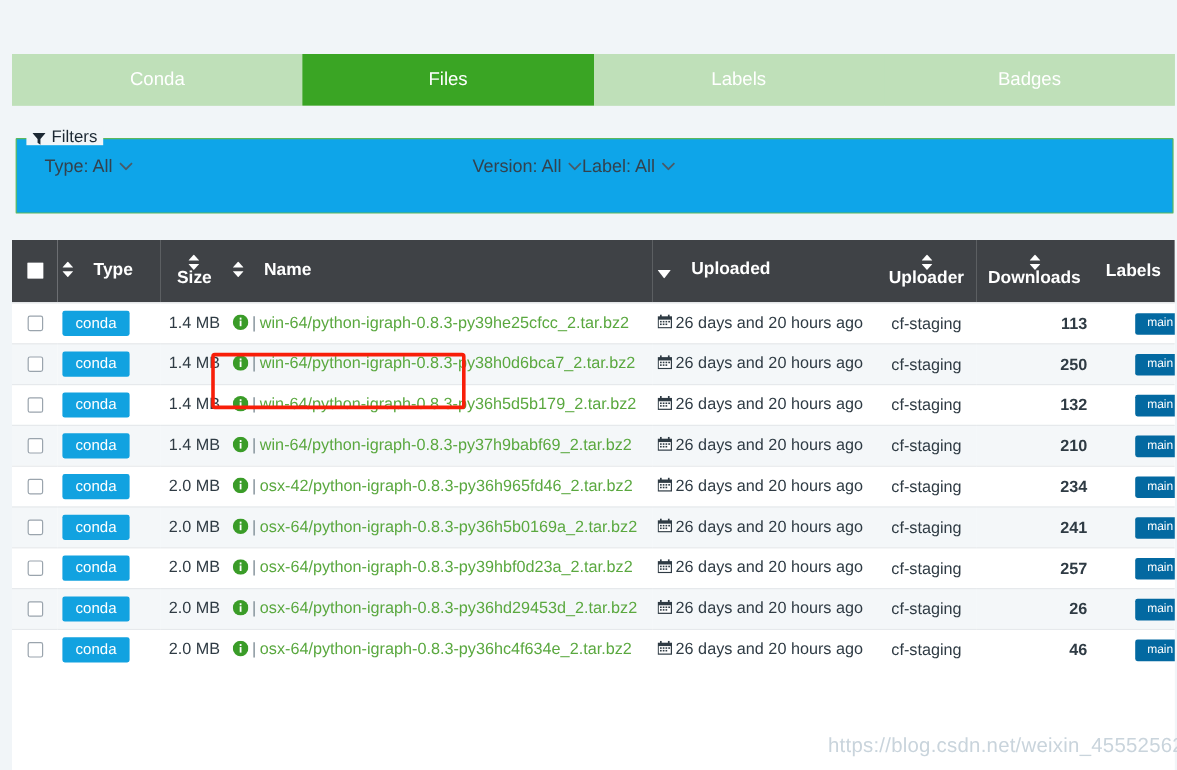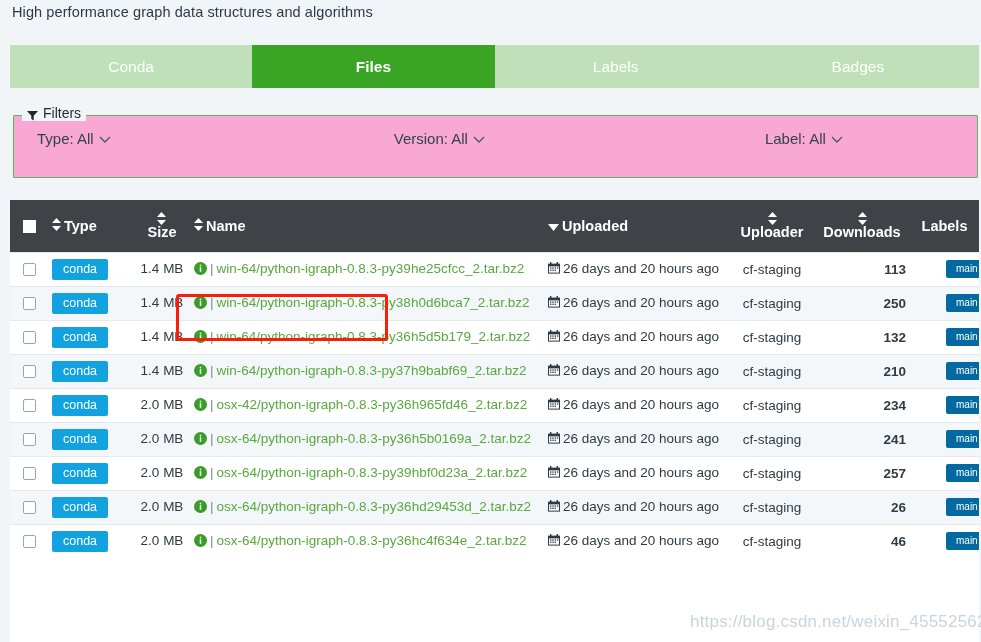--- a/index.html
+++ b/index.html
@@ -151,7 +151,6 @@
 
 <div id="page">
 
-  <div class="pkg-desc">High performance graph data structures and algorithms</div>
 
   <div class="tabs" id="tab-bar">
       <div class="tab">

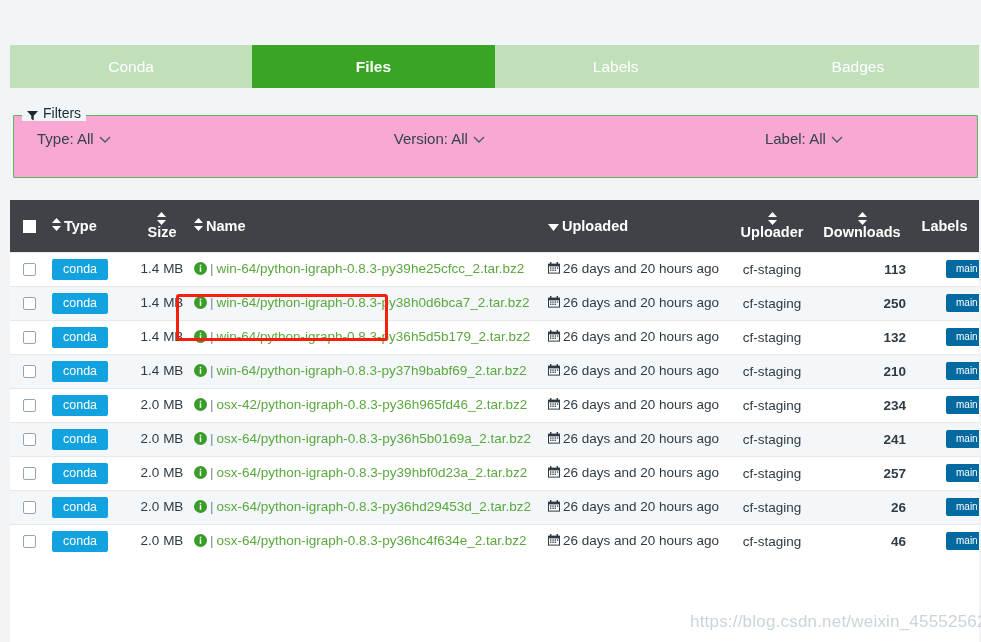--- a/index.html
+++ b/index.html
@@ -30,7 +30,7 @@
     color: #ffffff; font-size: 15.5px; height: 43px;
     background: #bfe0b9; cursor: pointer; user-select: none;
   }
-  .tab.active { background: #3aa524; font-weight: bold; }
+  .tab.active { background: #3aa524; }
 
   
   .filters {

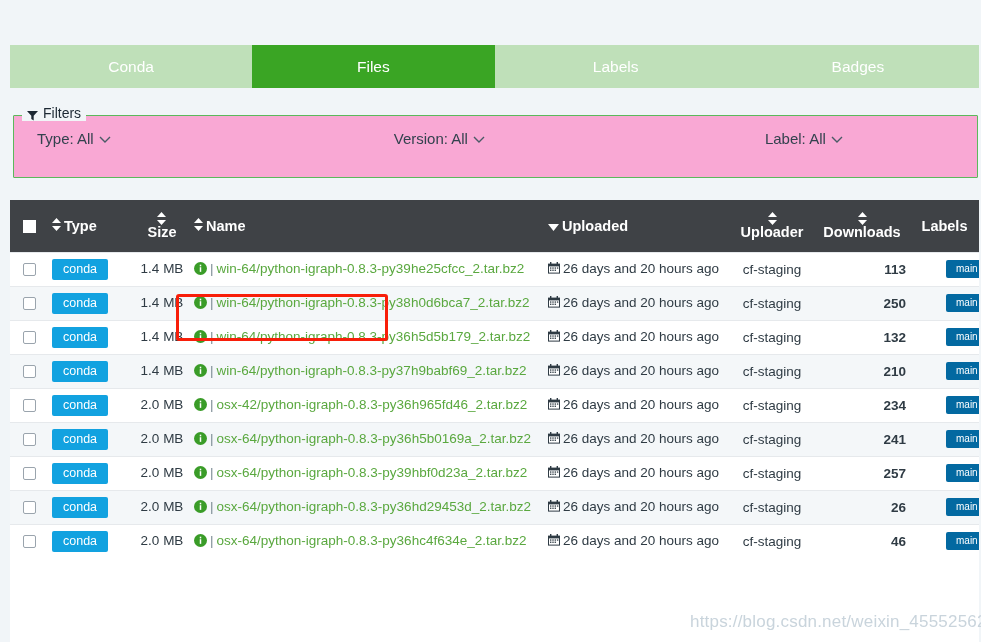--- a/index.html
+++ b/index.html
@@ -37,7 +37,7 @@
     position: absolute; left: 13px; top: 115px;
     width: 965px; height: 63px;
     border: 1px solid #5cb85c; border-radius: 1px;
-    background: #f9a8d4;
+    background: #0ea5e9;
   }
   .filters-legend {
     position: absolute; left: 8px; top: -11px;

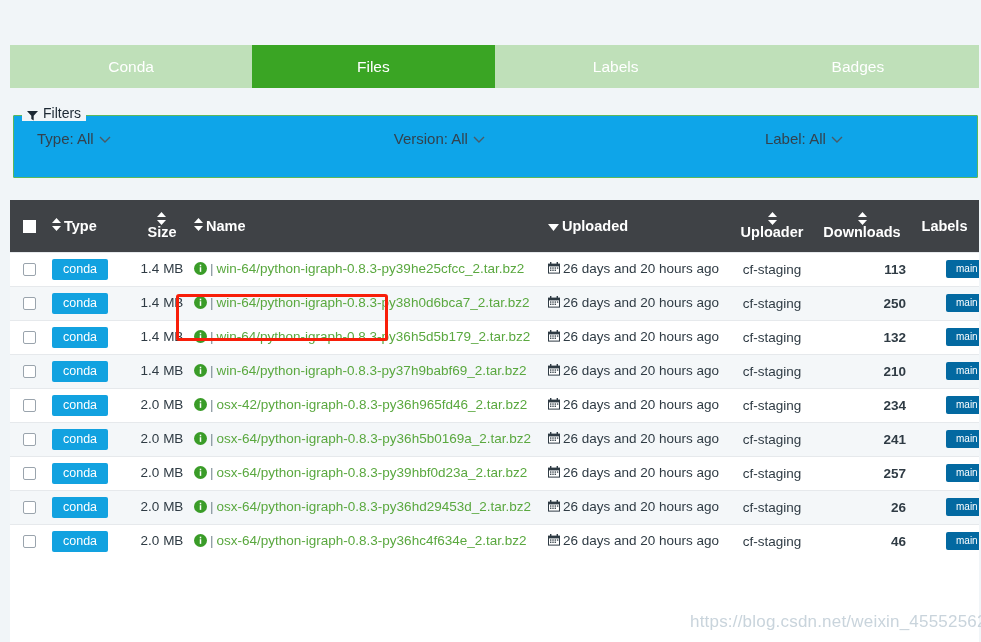--- a/index.html
+++ b/index.html
@@ -56,7 +56,7 @@
   }
   .f1 { margin-left: 23px; }
   .f2 { margin-left: 283px; }
-  .f3 { margin-left: 280px; }
+  .f3 { }
   .caret-dn { font-size: 11px; color: #4a5a66; line-height: 1; position: relative; top: 1px;}
 
   

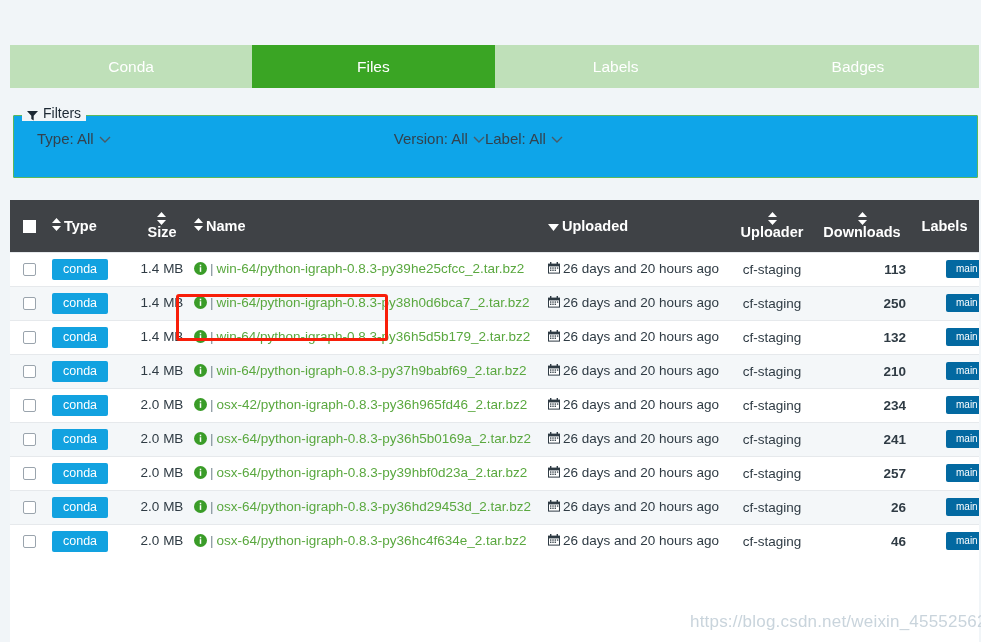--- a/index.html
+++ b/index.html
@@ -81,7 +81,7 @@
   th.c-down  { width: 96px;  text-align: center; }
   th.c-lab   { width: 69px;  text-align: center; }
 
-  .hdr-inner { display: inline-flex; gap: 3px; }
+  .hdr-inner { display: inline-flex; align-items: center; gap: 17px; }
   .hdr-stack { display: inline-flex; flex-direction: column; align-items: center; line-height: 1; }
 
   .sorticon { display: inline-block; width: 9px; height: 13px; flex: none; }

